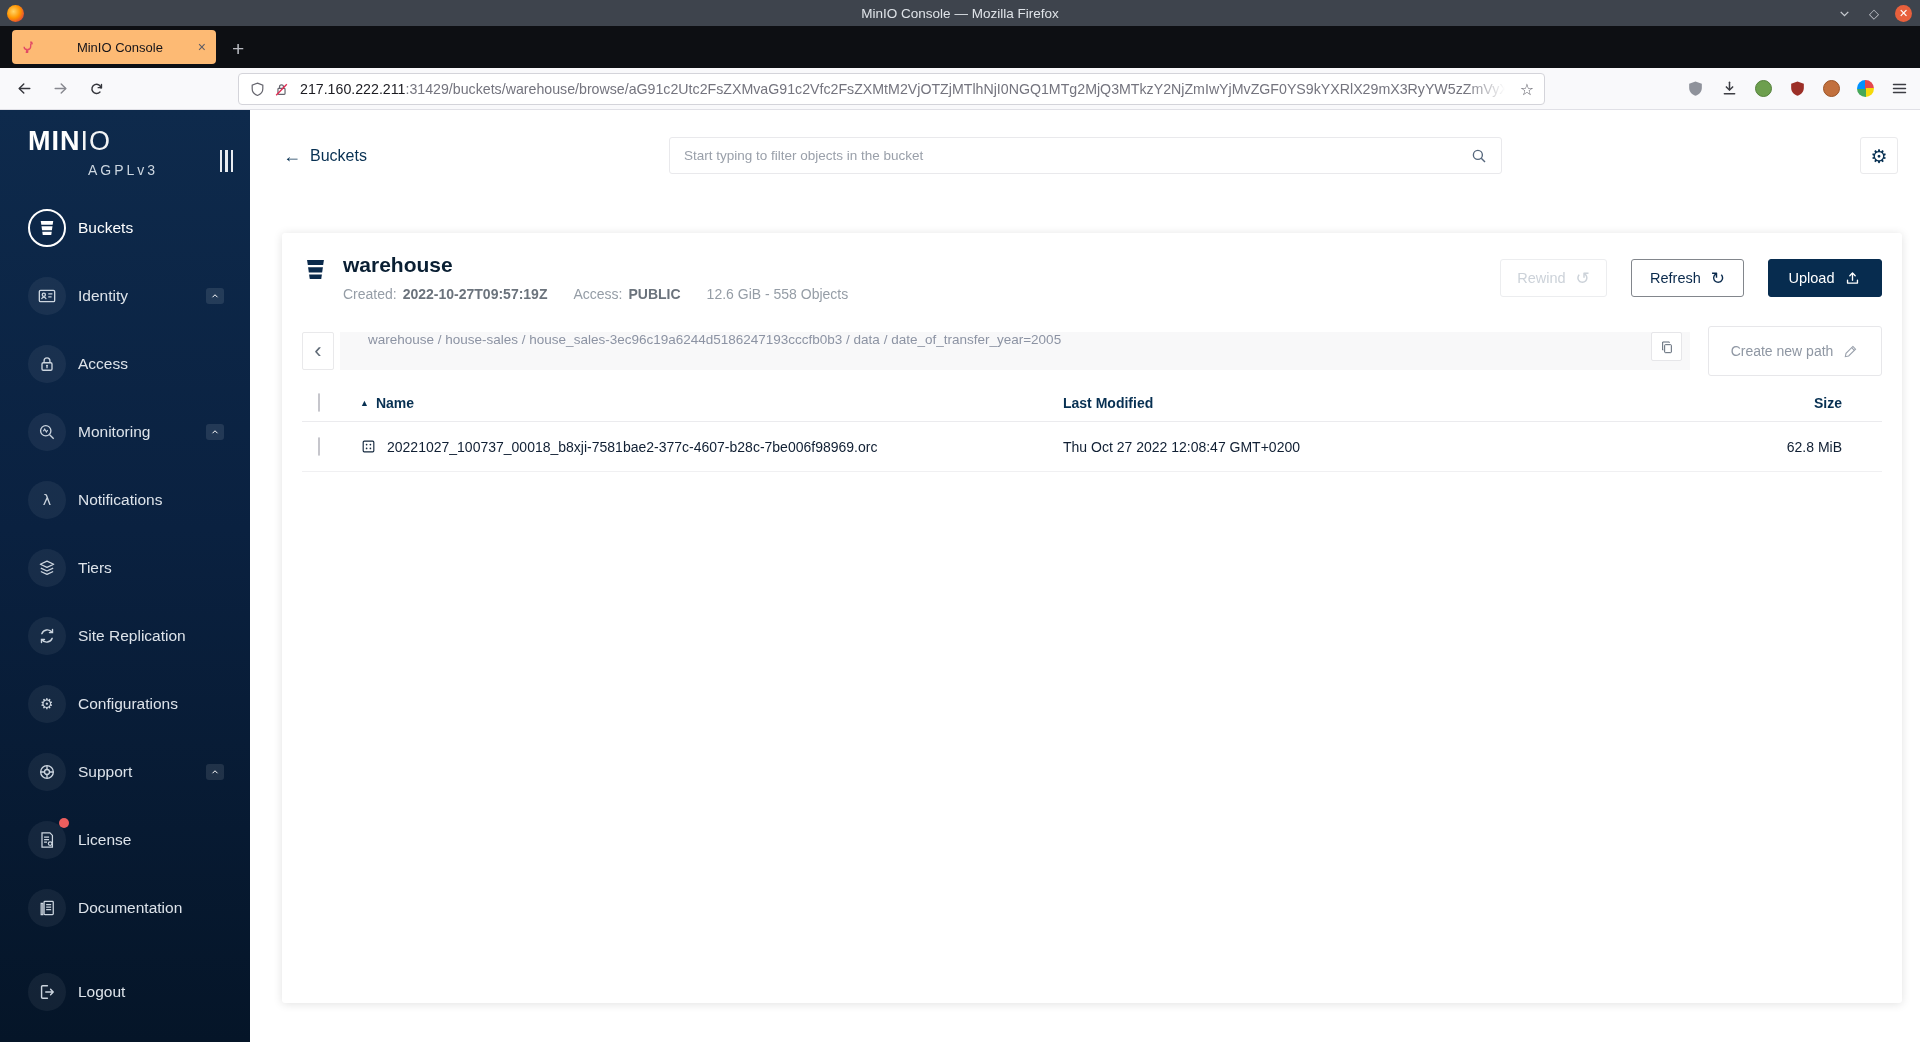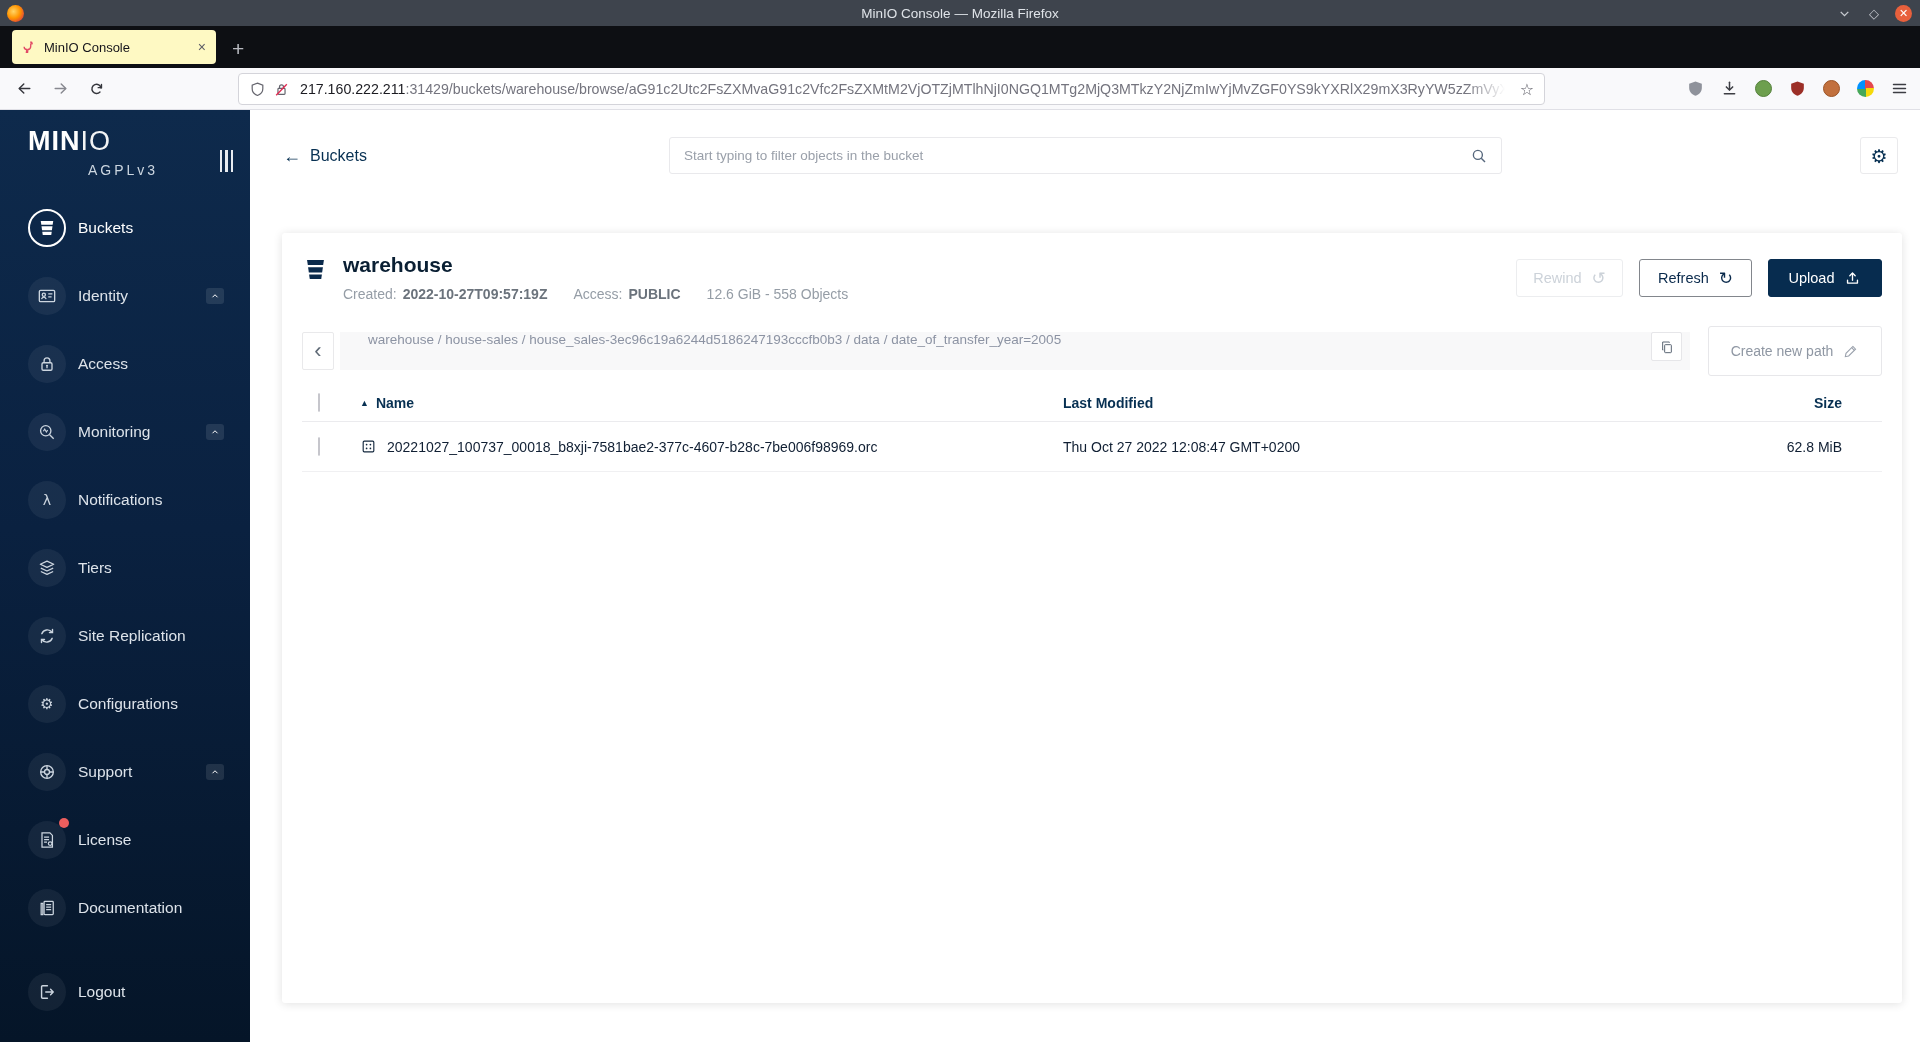--- a/index.html
+++ b/index.html
@@ -18,8 +18,8 @@
   .wc-close{ width:17px; height:17px; border-radius:50%; background:#e8603c; color:#fff; font-size:11px; font-weight:bold; }
 
   .tabbar{ height:42px; background:#0d0f13; display:flex; align-items:flex-end; }
-  .tab{ margin:4px 0 4px 12px; width:204px; height:34px; background:#fef9c3; border-radius:4px;
-        display:flex; align-items:center; padding:0 8px; }
+  .tab{ margin:4px 0 4px 12px; width:204px; height:34px; background:#fdba74; border-radius:4px;
+        display:flex; align-items:center; padding:0 8px;text-align:center; }
   .tab-favicon{ width:16px; height:16px; }
   .tab-favicon svg{ width:16px; height:16px; }
   .tab-title{ font-size:13px; color:#15141a; margin-left:8px; flex:1; white-space:nowrap; overflow:hidden; }

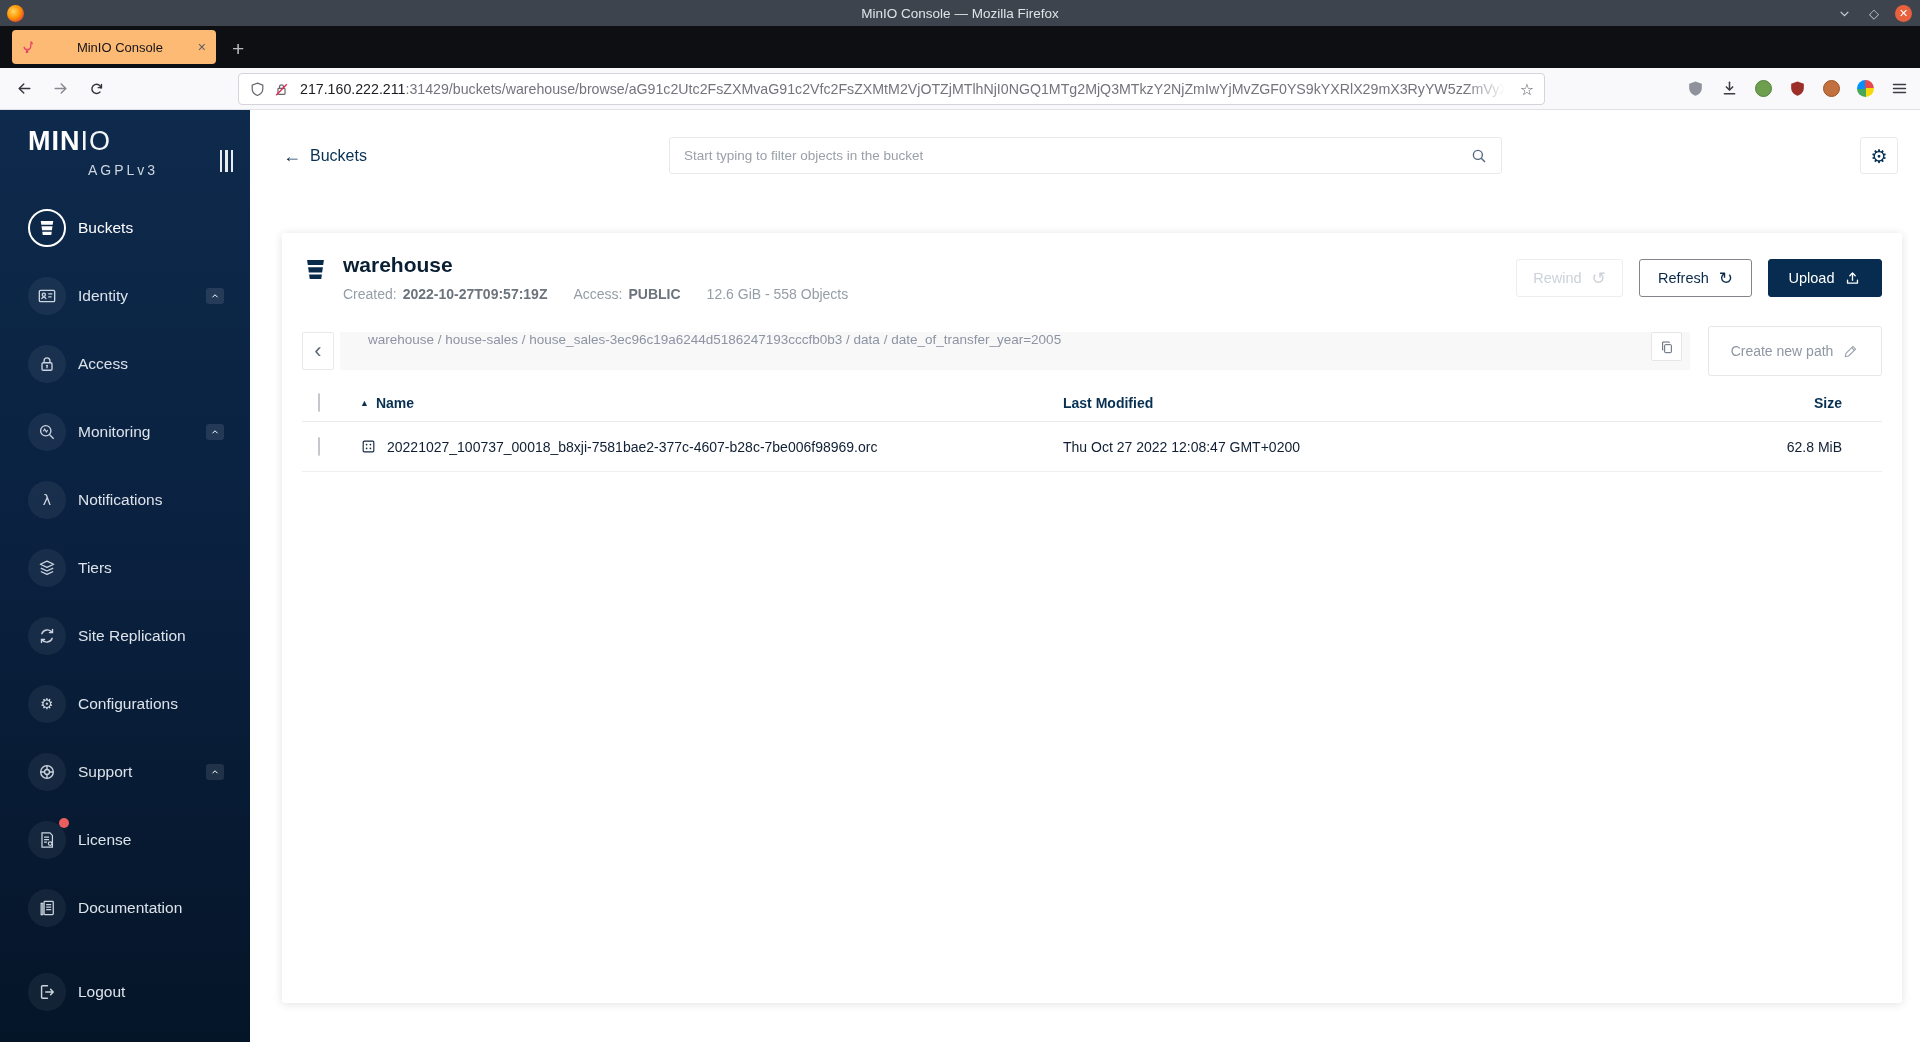--- a/index.html
+++ b/index.html
@@ -103,7 +103,7 @@
   .bucket-meta{ margin-top:9px; font-size:14px; color:#959da6; display:flex; align-items:center; }
   .bucket-meta b{ color:#6b737c; font-weight:bold; margin-left:6px; }
   .meta-gap{ width:26px; }
-  .bucket-actions{ margin-left:auto; display:flex; gap:16px; margin-top:6px;padding-left:47px; }
+  .bucket-actions{ margin-left:auto; display:flex; gap:24px; margin-top:6px;padding-left:47px; }
   .btn{ height:38px; border-radius:3px; font-size:14.5px; display:flex; align-items:center; justify-content:center;
         gap:10px; background:#fff; border:1px solid #82868c; color:#0a2a4c; cursor:pointer; font-family:inherit; }
   .btn .glyph{ font-size:17px; line-height:1; }

